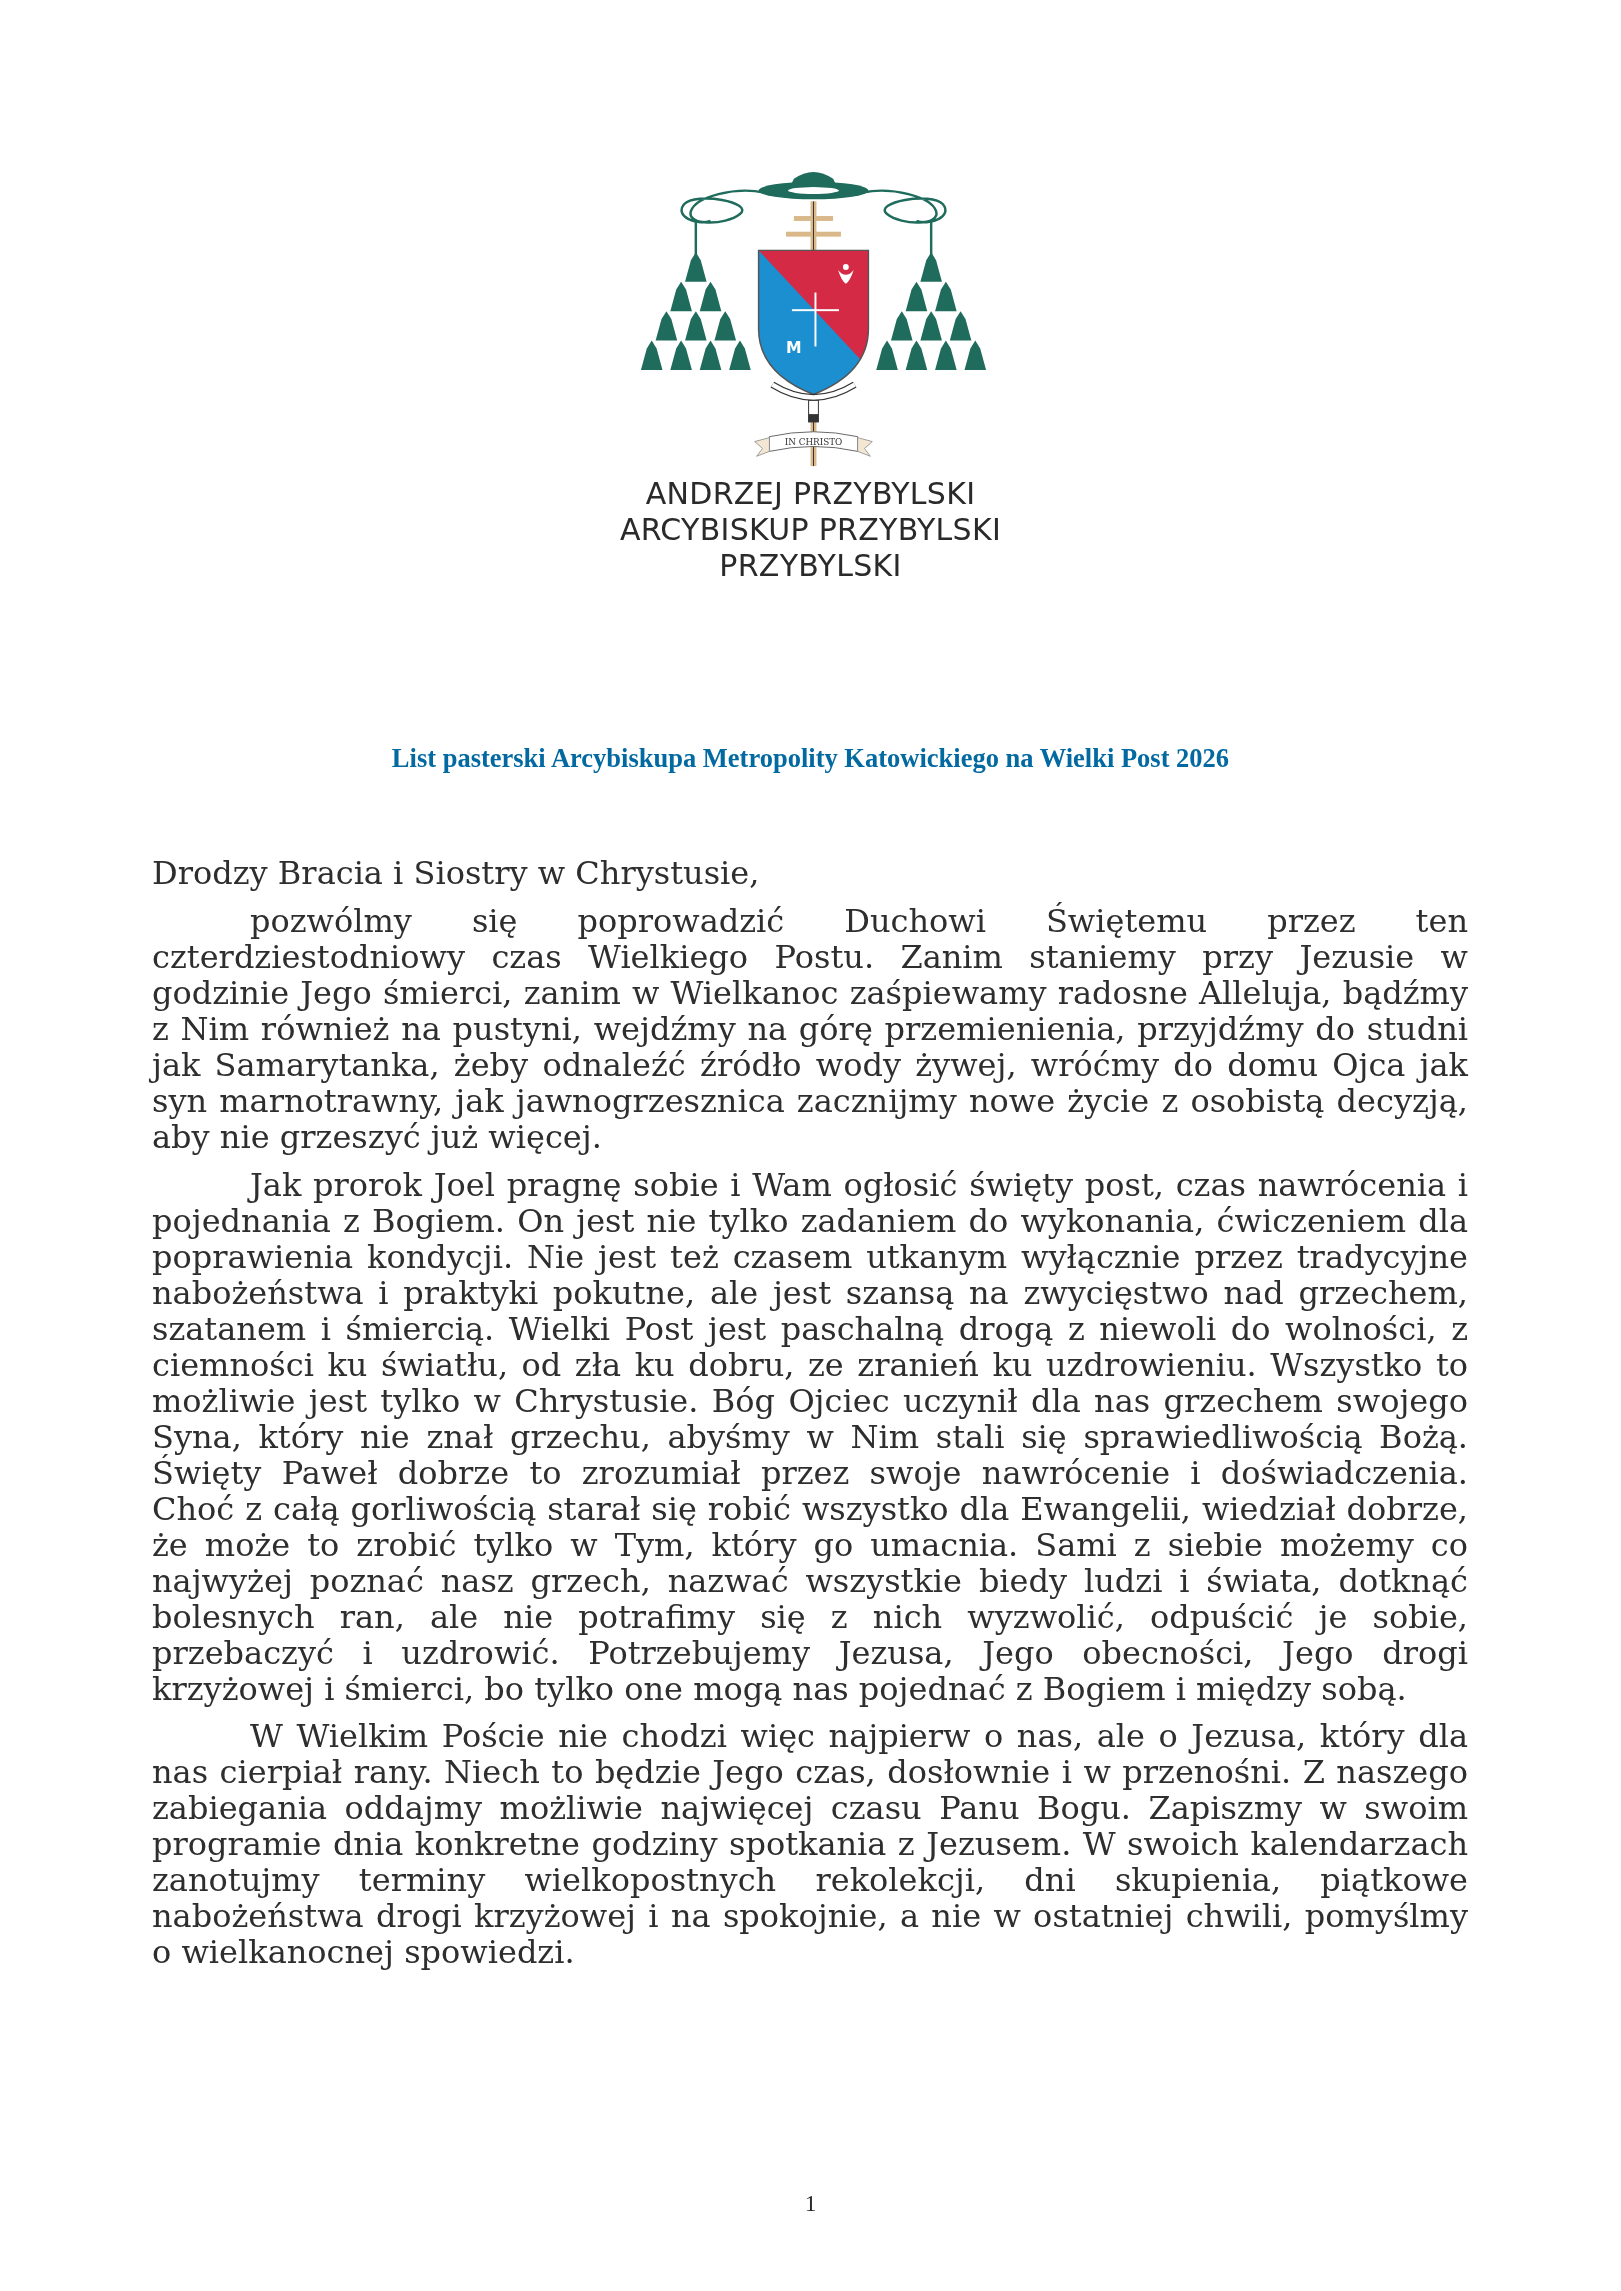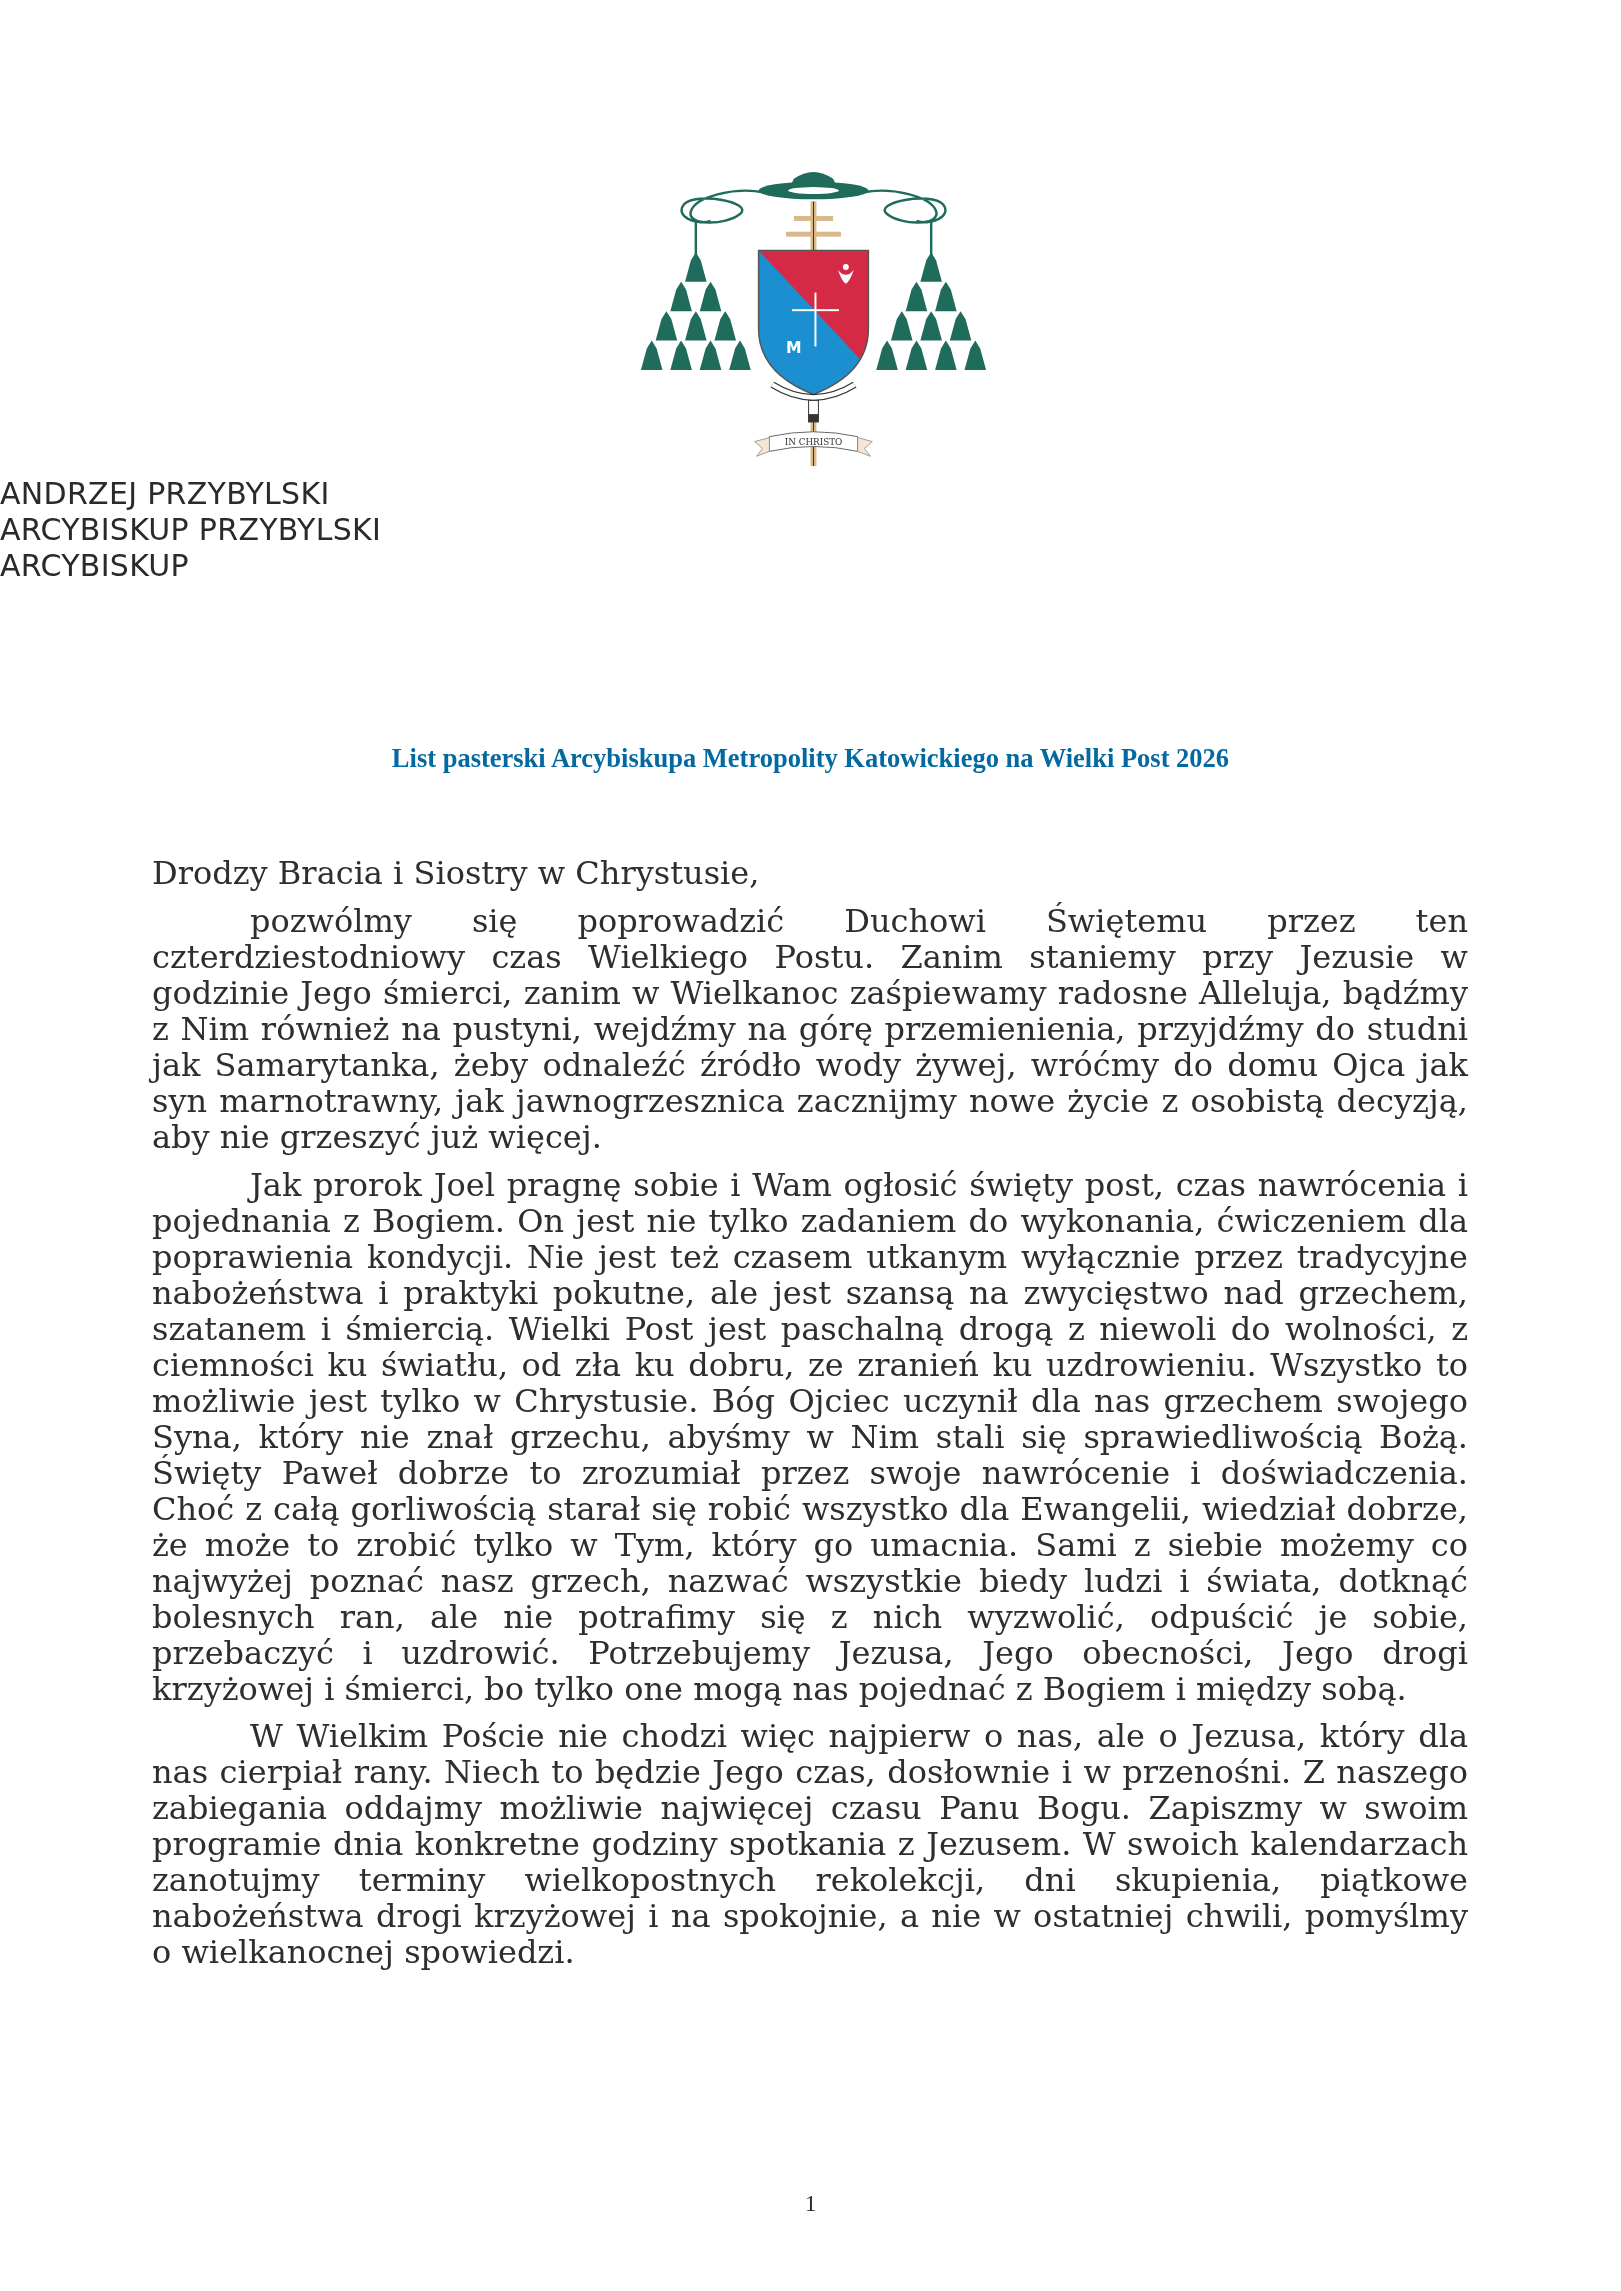--- a/index.html
+++ b/index.html
@@ -8,7 +8,7 @@
 
   .crest { position: absolute; left: 637px; top: 167px; width: 353px; height: 304px; }
 
-  .author { position: absolute; left: 0; top: 476px; width: 1621px; 
+  .author { position: absolute; left: 0; top: 476px; width: 1621px; text-align: center;
     font-family: "DejaVu Sans", sans-serif; font-weight: normal; color: #2a2a2a; }
   .author div { font-size: 30px; line-height: 36px; letter-spacing: 0.3px; }
 

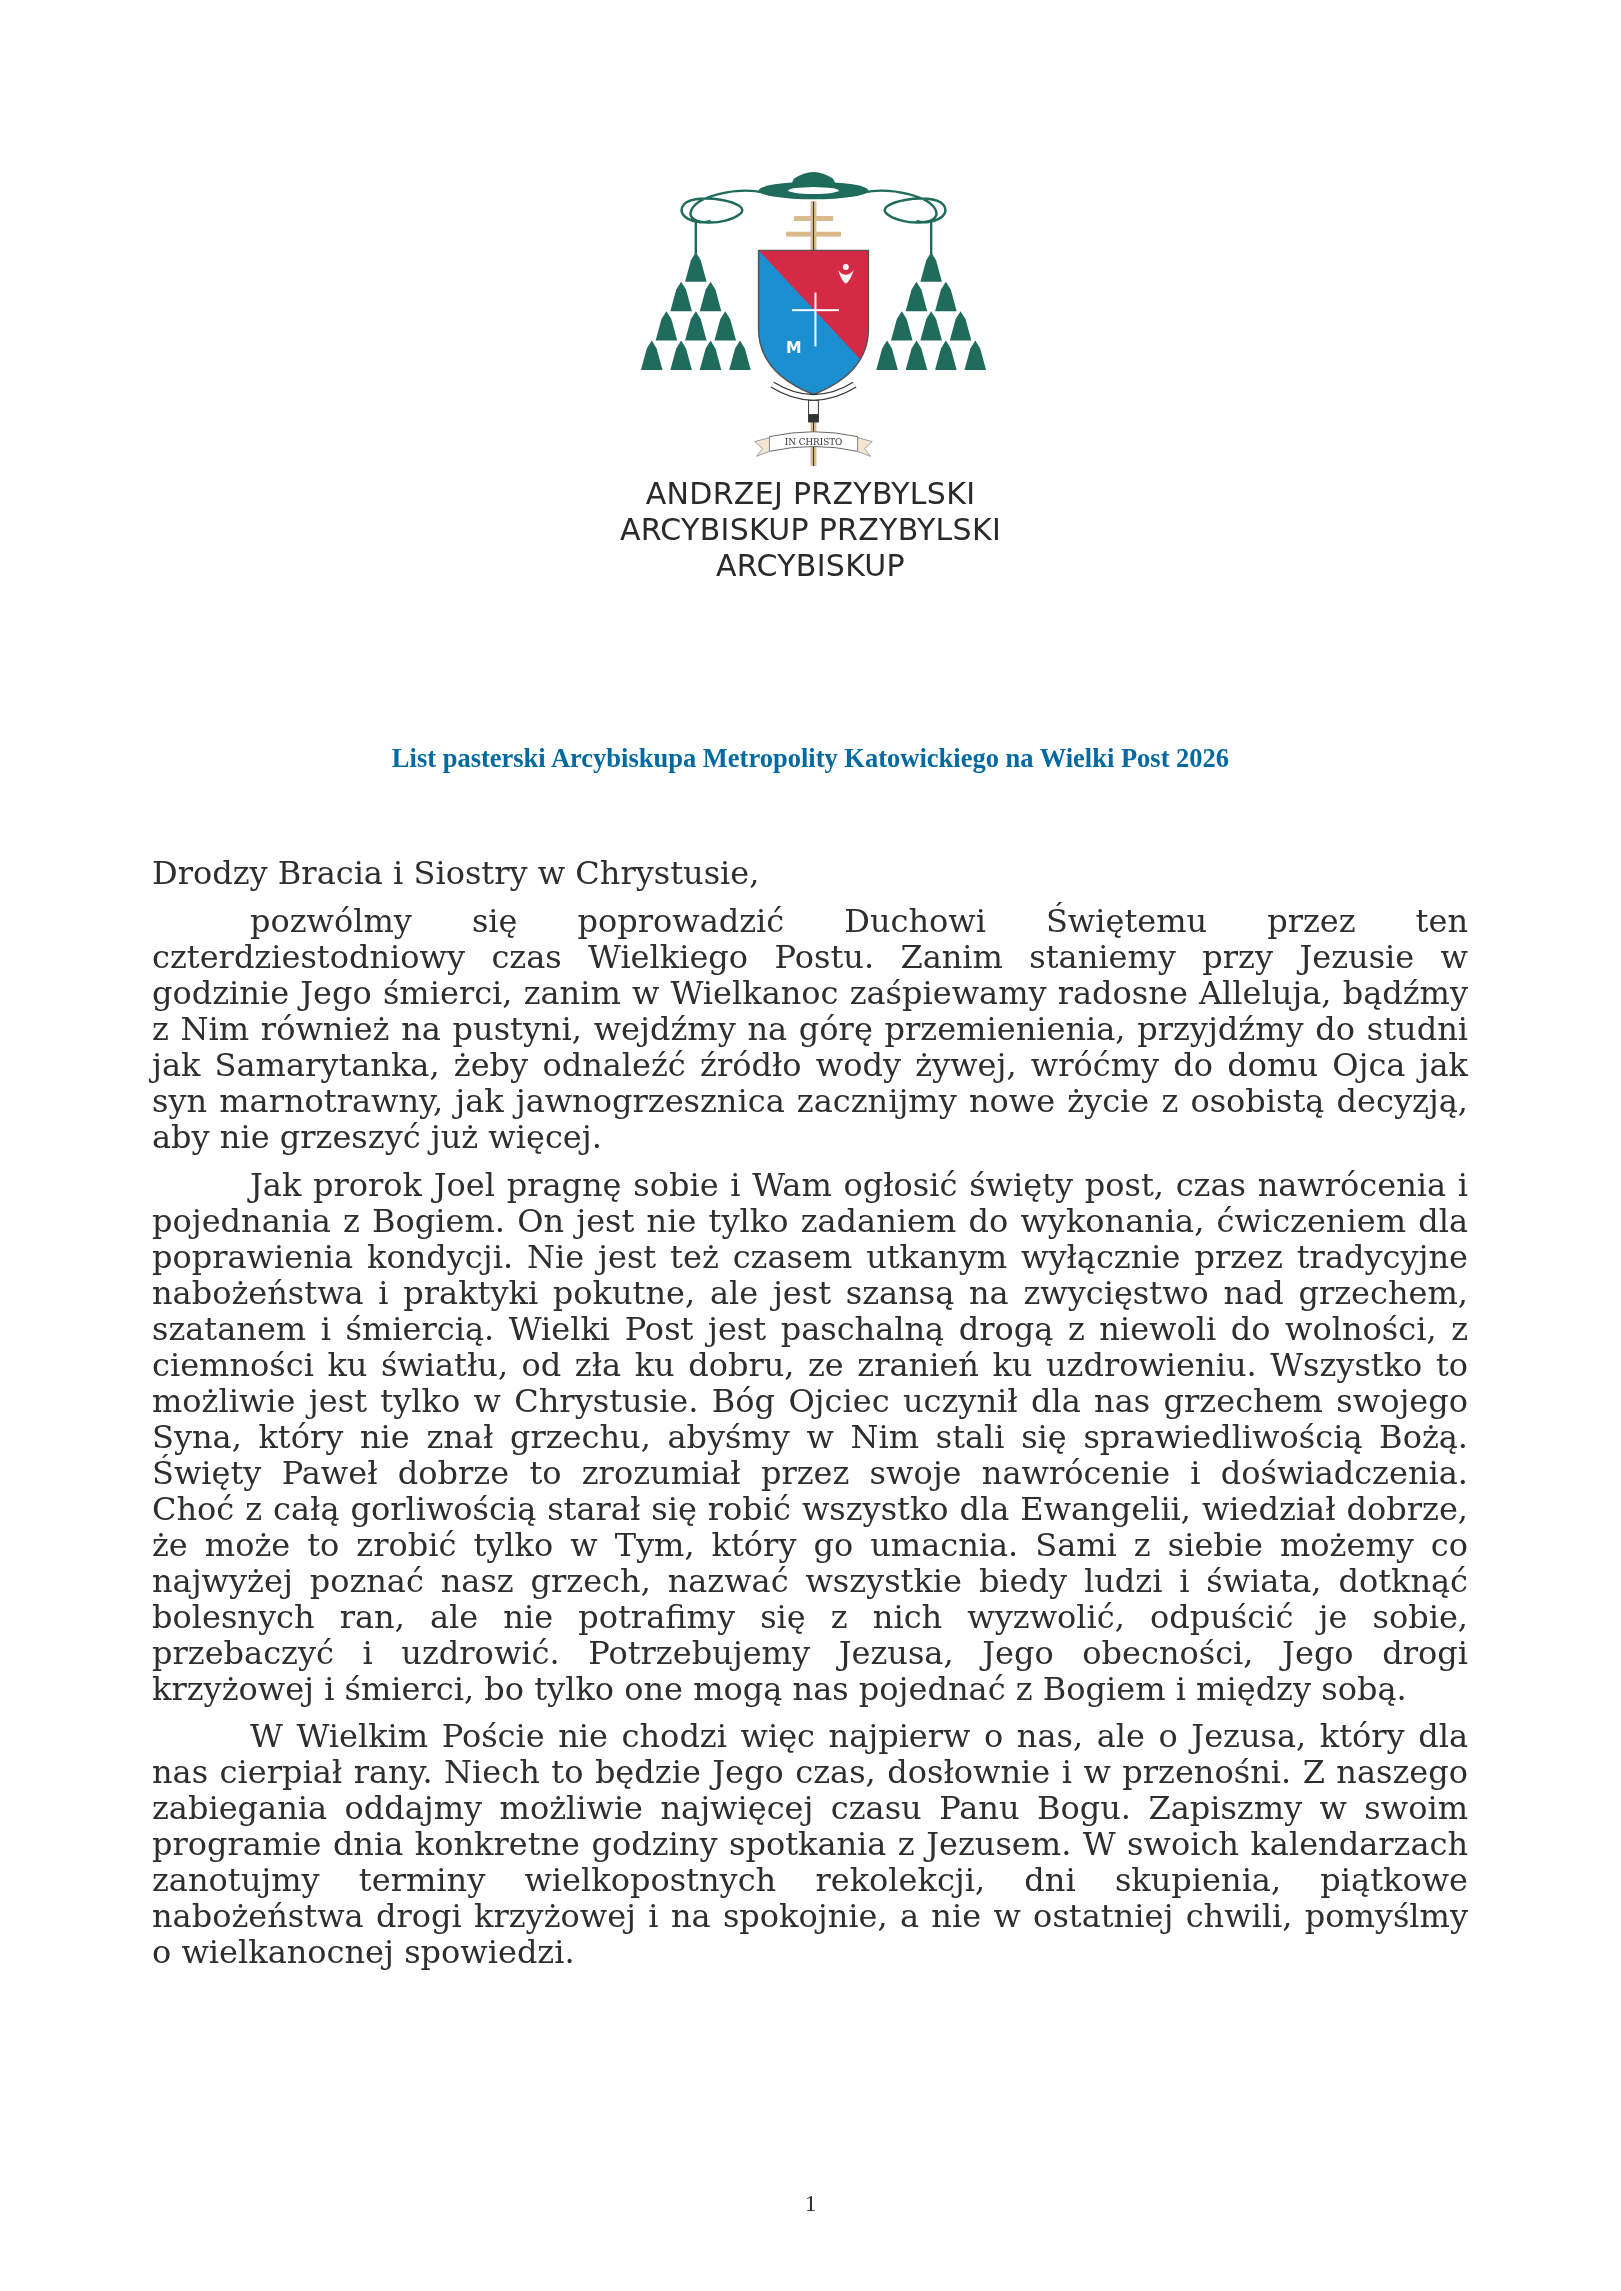--- a/index.html
+++ b/index.html
@@ -102,7 +102,7 @@
   <div class="author">
     <div>ANDRZEJ PRZYBYLSKI</div>
     <div>ARCYBISKUP PRZYBYLSKI</div>
-    <div>ARCYBISKUP</div>
+    <div>PRZYBYLSKI</div>
   </div>
 
   <div class="title">List pasterski Arcybiskupa Metropolity Katowickiego na Wielki Post 2026</div>

